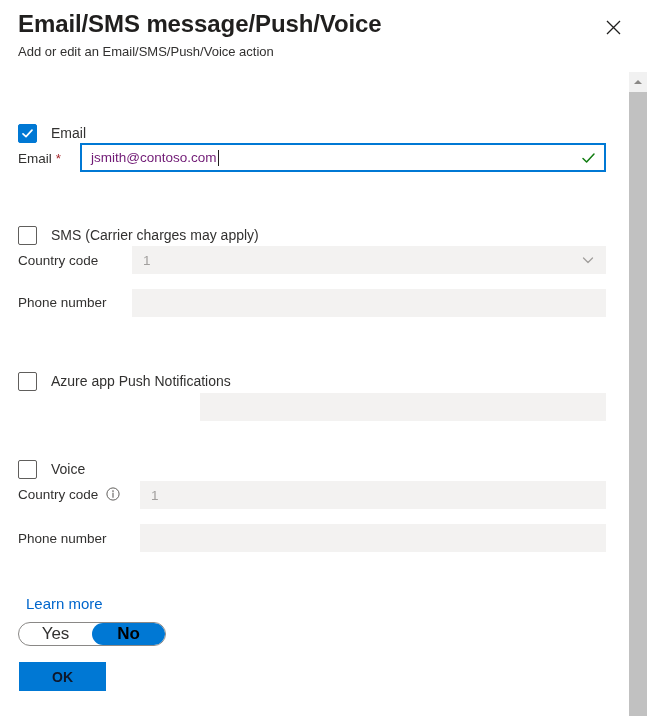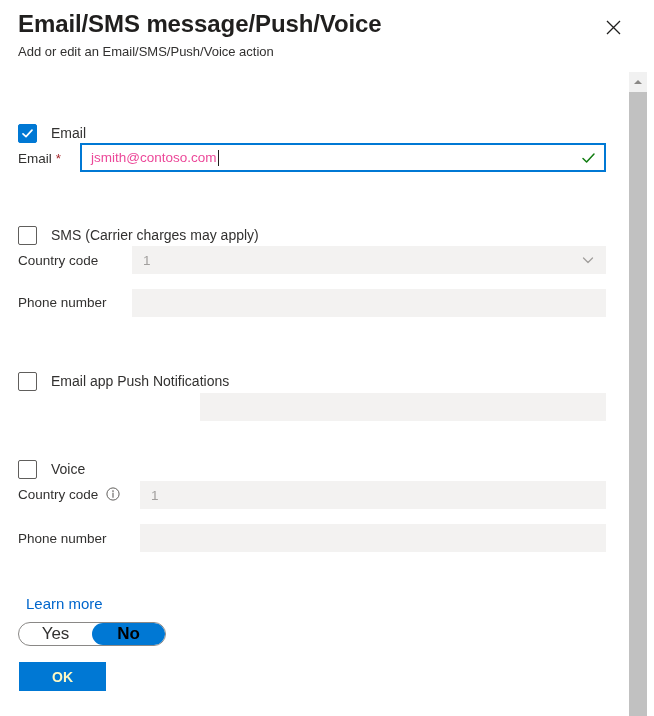--- a/index.html
+++ b/index.html
@@ -143,7 +143,7 @@
   .text-input.active {
     background: #ffffff;
     border: 2px solid #0078d4;
-    color: #ec4899;
+    color: #701a75;
     height: 29px;
     padding-left: 9px;
   }

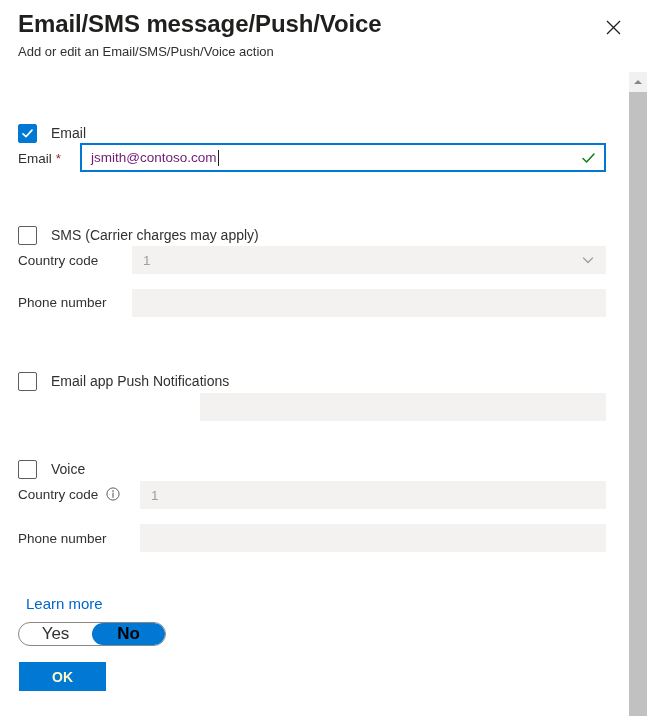--- a/index.html
+++ b/index.html
@@ -342,7 +342,7 @@
     <span class="checkbox">
       
     </span>
-    <span class="check-label">Email app Push Notifications</span>
+    <span class="check-label">Azure app Push Notifications</span>
   </div>
 
   <div class="text-input" style="left:200px; top:321px; width:406px;">

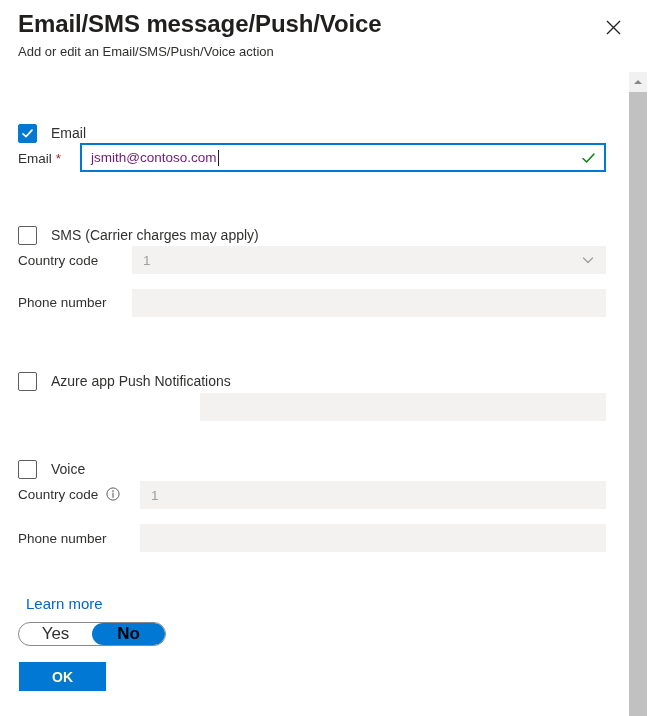--- a/index.html
+++ b/index.html
@@ -229,7 +229,7 @@
     width: 87px;
     height: 29px;
     background: #0078d4;
-    color: #fef9c3;
+    color: #0f172a;
     font-size: 14px;
     font-weight: 600;
     border: none;

